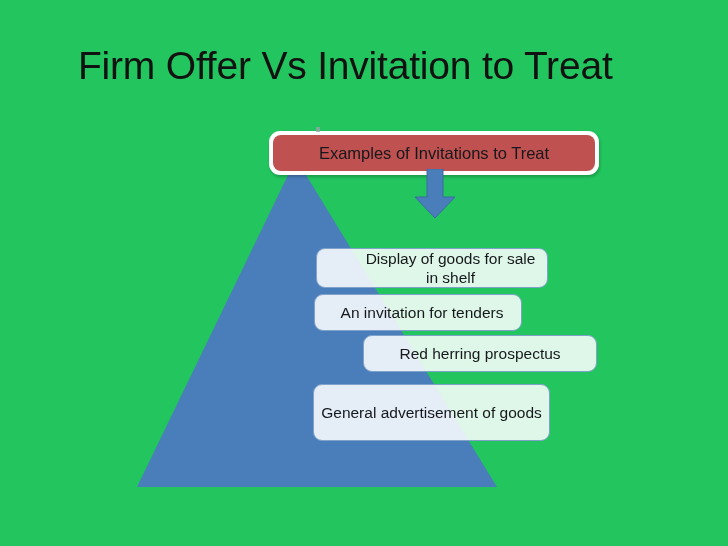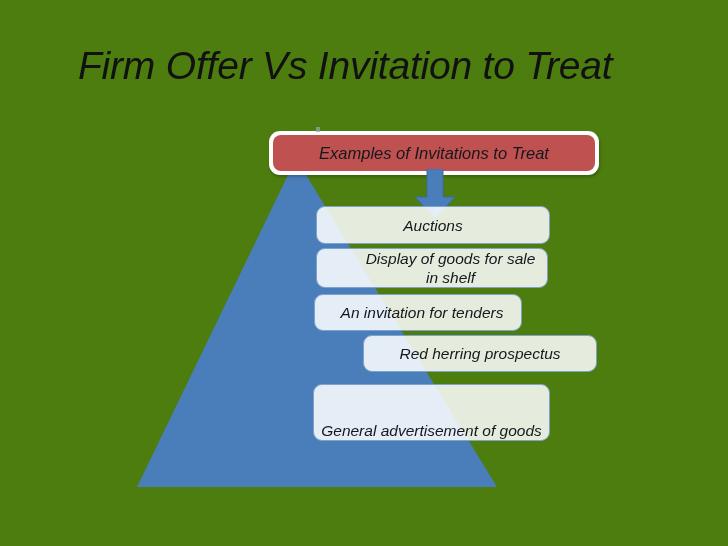--- a/index.html
+++ b/index.html
@@ -17,8 +17,7 @@
     position: relative;
     width: 728px;
     height: 546px;
-    background: #4d7c0f;
-    font-style: italic;
+    background: #22c55e;
   }
 
   

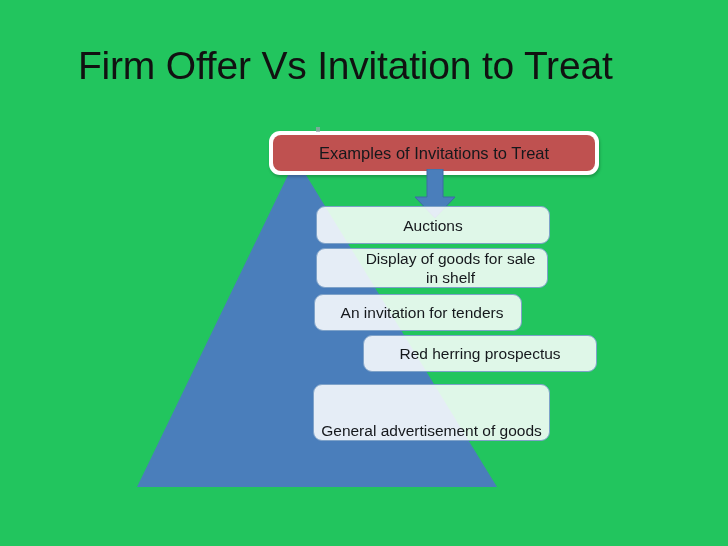--- a/index.html
+++ b/index.html
@@ -143,9 +143,6 @@
 
   <div class="items">
 
-    <div class="item-box" style="left:316px; top:206px; width:234px; height:38px;">
-      <span class="item-label">Auctions</span>
-    </div>
 
     <div class="item-box" style="left:316px; top:248px; width:232px; height:40px;padding-left:37px;">
       <span class="item-label">Display of goods for sale in shelf</span>

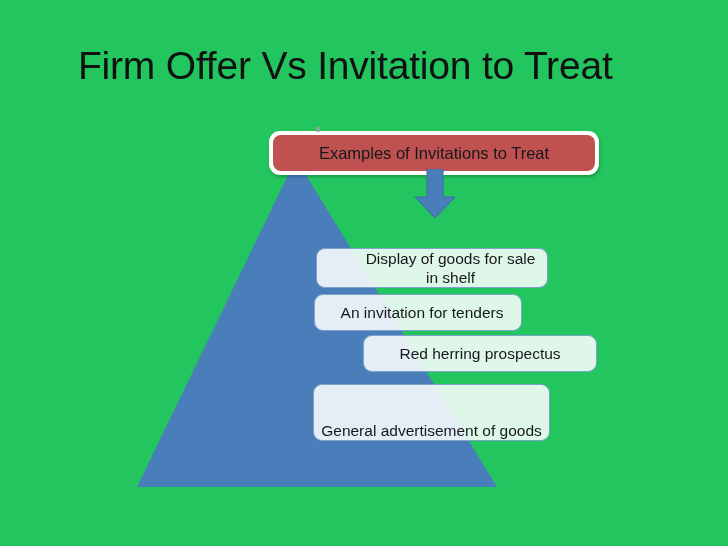--- a/index.html
+++ b/index.html
@@ -156,7 +156,7 @@
       <span class="item-label">Red herring prospectus</span>
     </div>
 
-    <div class="item-box" style="left:313px; top:384px; width:237px; height:57px;align-items:flex-end;">
+    <div class="item-box" style="left:313px; top:384px; width:237px; height:57px;">
       <span class="item-label">General advertisement of goods</span>
     </div>
 

